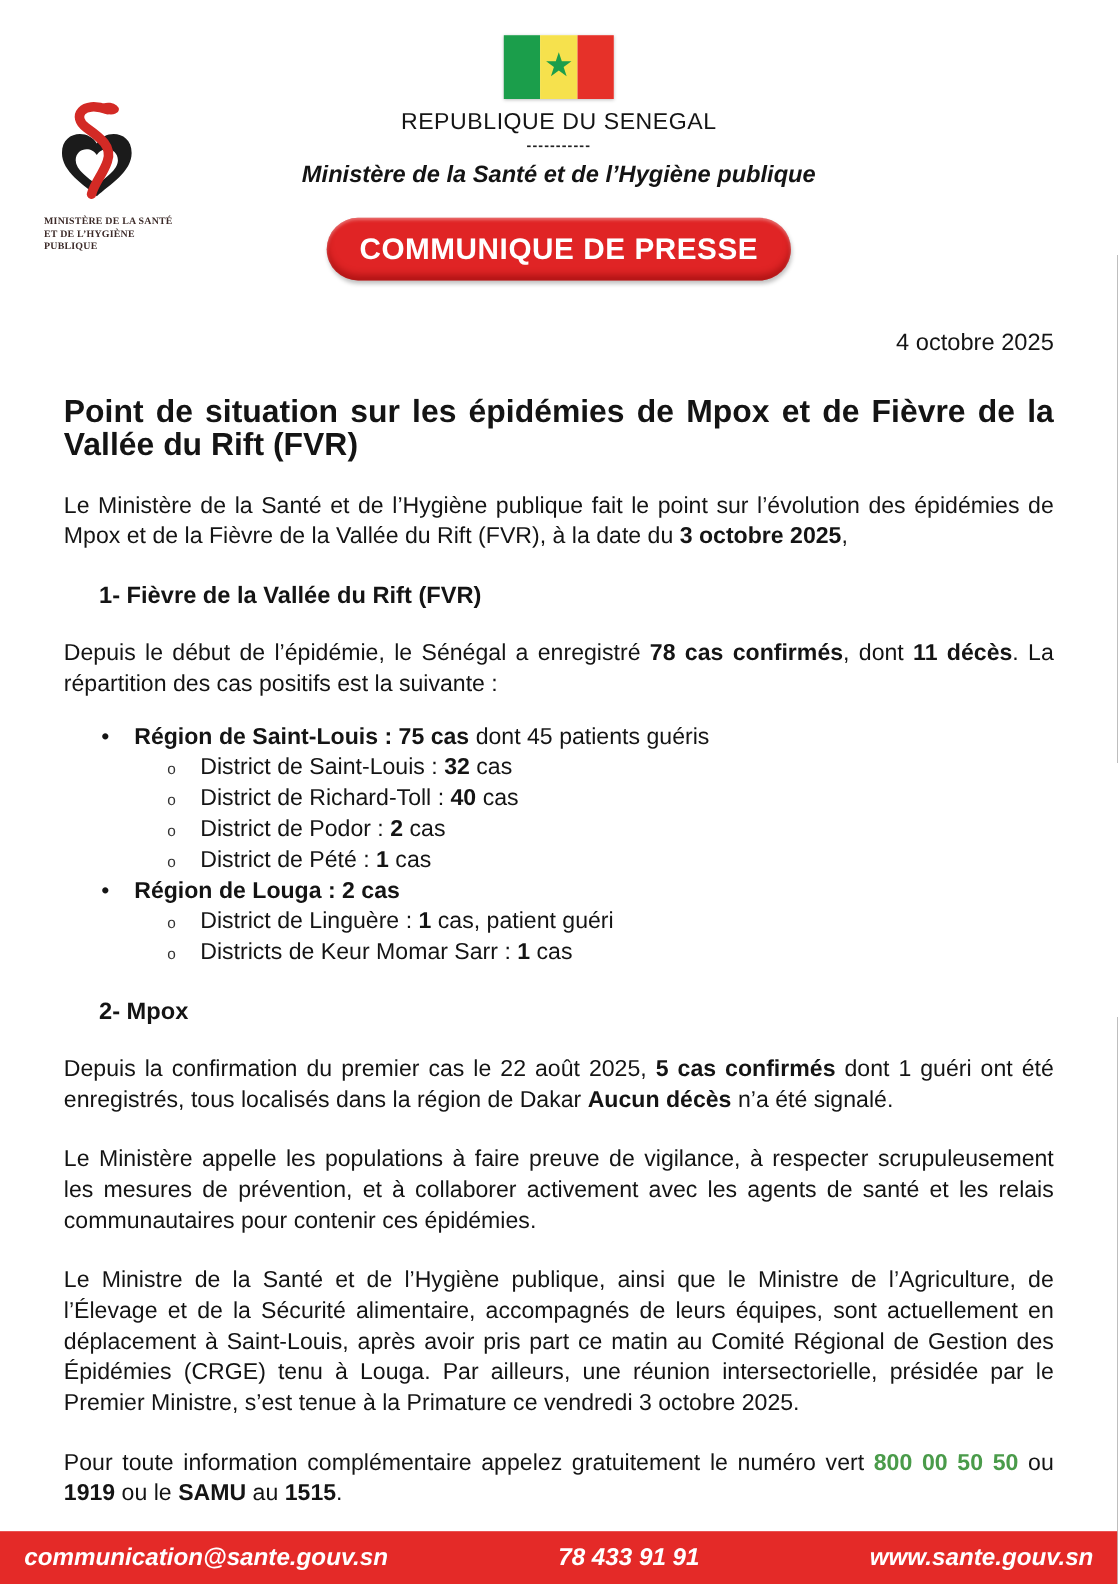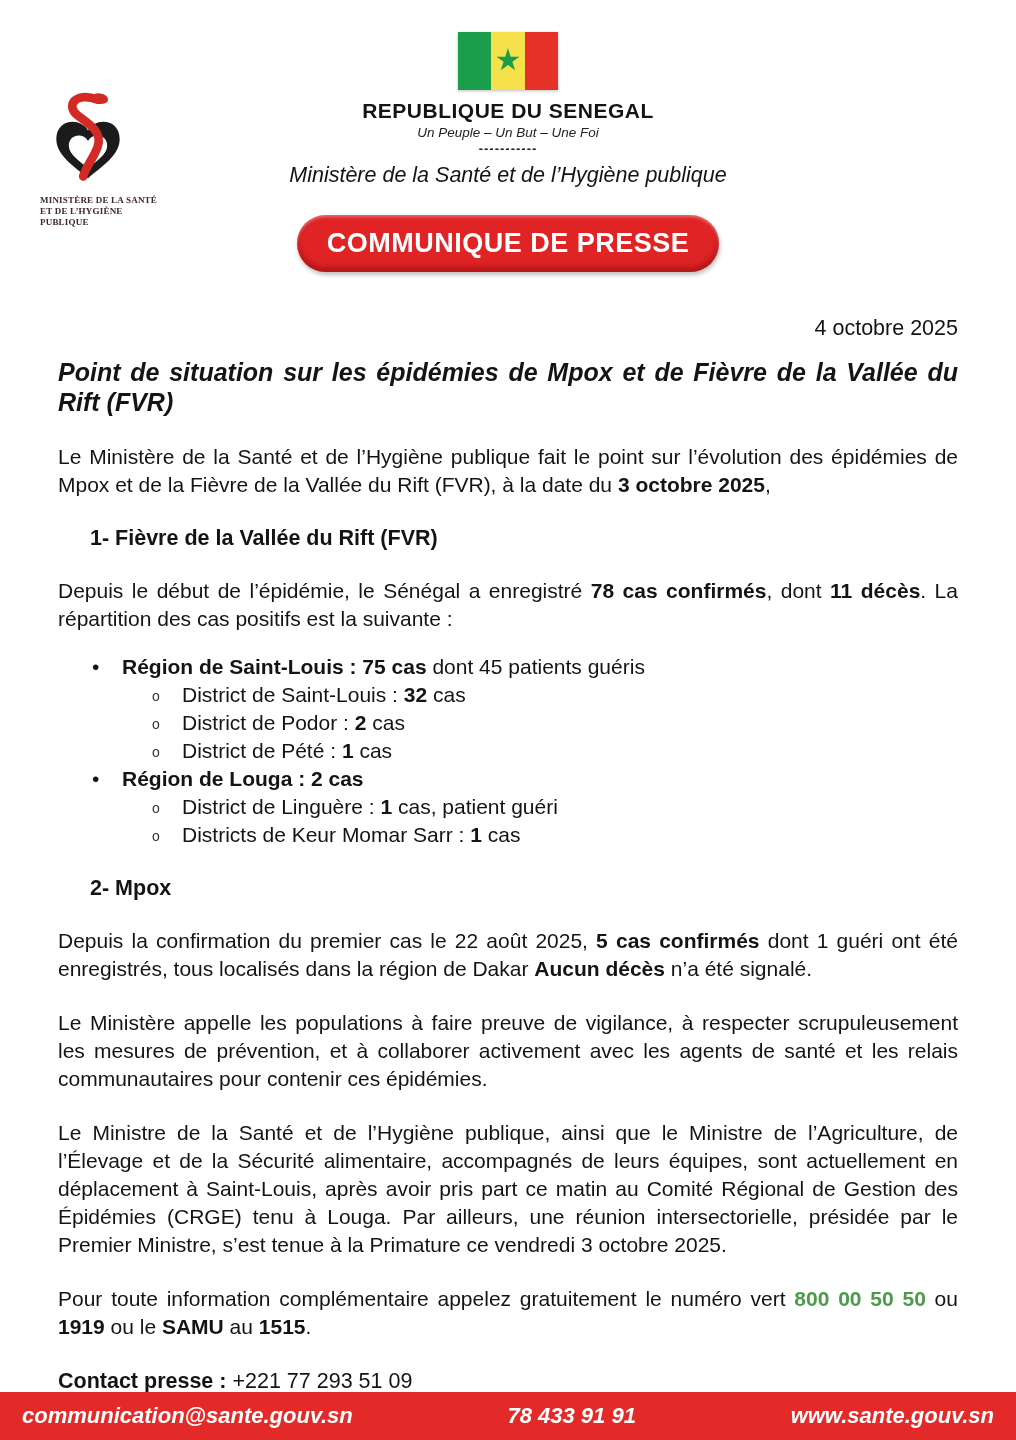--- a/index.html
+++ b/index.html
@@ -34,7 +34,7 @@
     position:absolute;left:50%;top:50%;transform:translate(-50%,-54%);
     color:var(--flag-green,#1b9e4b);font-size:30px;line-height:30px;
   }
-  .republic{font-weight:700;font-size:21px;letter-spacing:.5px;margin-top:9px;}
+  .republic{font-weight:400;font-size:21px;letter-spacing:.5px;margin-top:9px;}
   .motto{font-style:italic;font-size:13.5px;margin-top:2px;color:#222;}
   .dashes{font-size:13px;font-weight:700;letter-spacing:1px;margin-top:1px;color:#222;}
   .ministry-name{font-weight:400;font-style:italic;font-size:21.5px;margin-top:7px;}

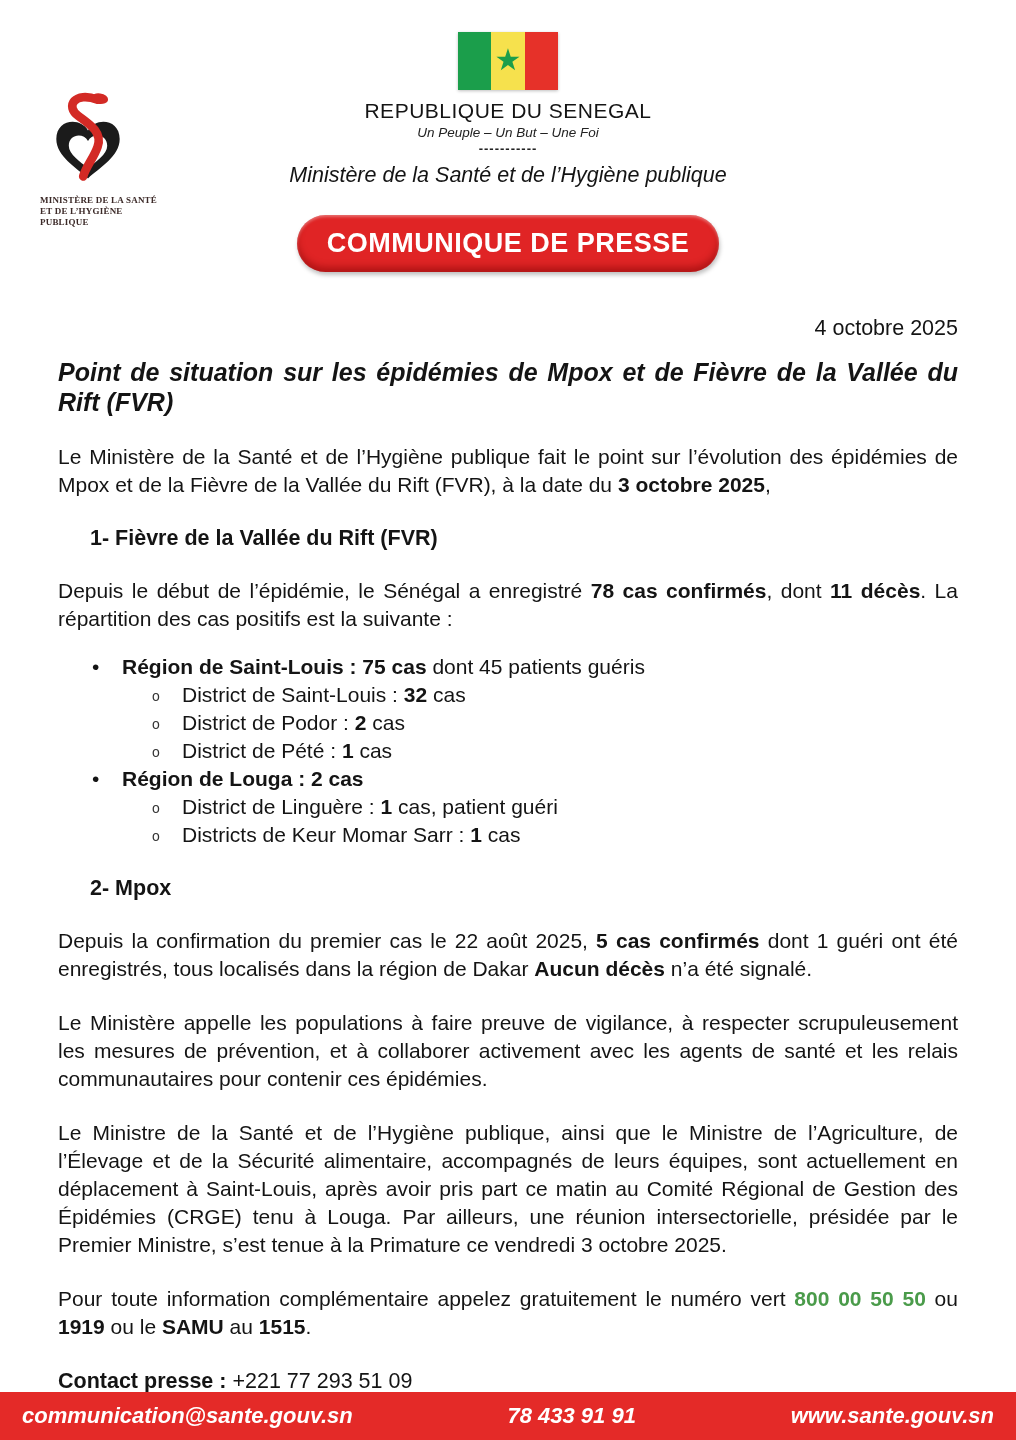--- a/index.html
+++ b/index.html
@@ -106,7 +106,6 @@
     </div>
 
     <div class="republic">REPUBLIQUE DU SENEGAL</div>
-    <div class="motto">Un Peuple – Un But – Une Foi</div>
     <div class="dashes">-----------</div>
     <div class="ministry-name">Ministère de la Santé et de l’Hygiène publique</div>
 

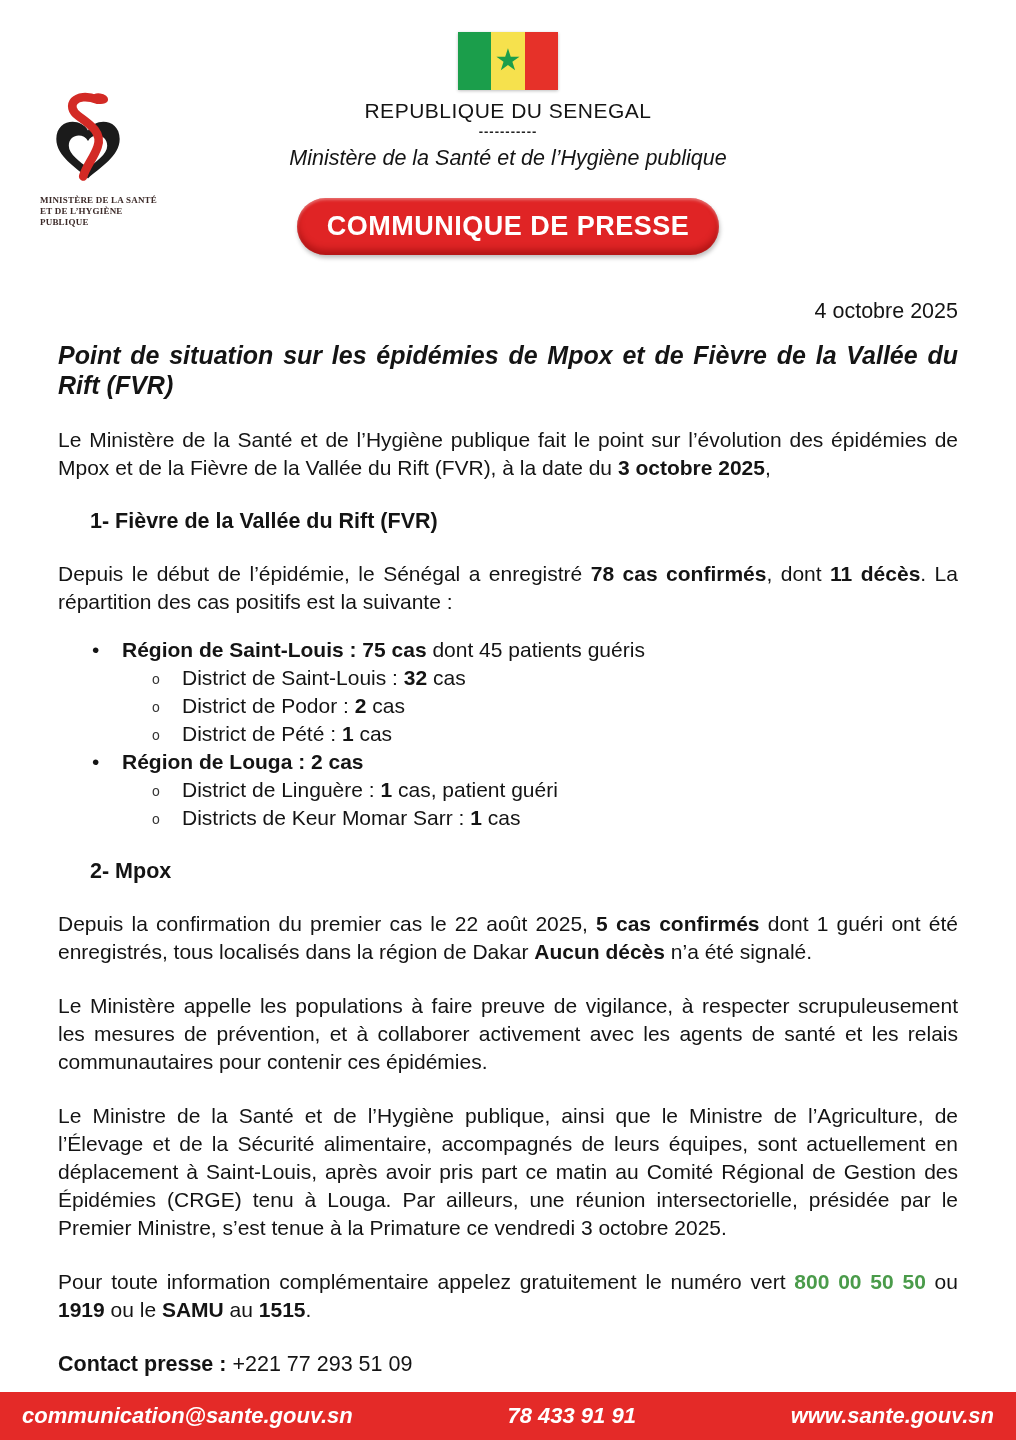--- a/index.html
+++ b/index.html
@@ -37,7 +37,7 @@
   .republic{font-weight:400;font-size:21px;letter-spacing:.5px;margin-top:9px;}
   .motto{font-style:italic;font-size:13.5px;margin-top:2px;color:#222;}
   .dashes{font-size:13px;font-weight:700;letter-spacing:1px;margin-top:1px;color:#222;}
-  .ministry-name{font-weight:400;font-style:italic;font-size:21.5px;margin-top:7px;}
+  .ministry-name{font-weight:700;font-style:italic;font-size:21.5px;margin-top:7px;}
 
   .banner{
     width:-moz-fit-content;width:fit-content;

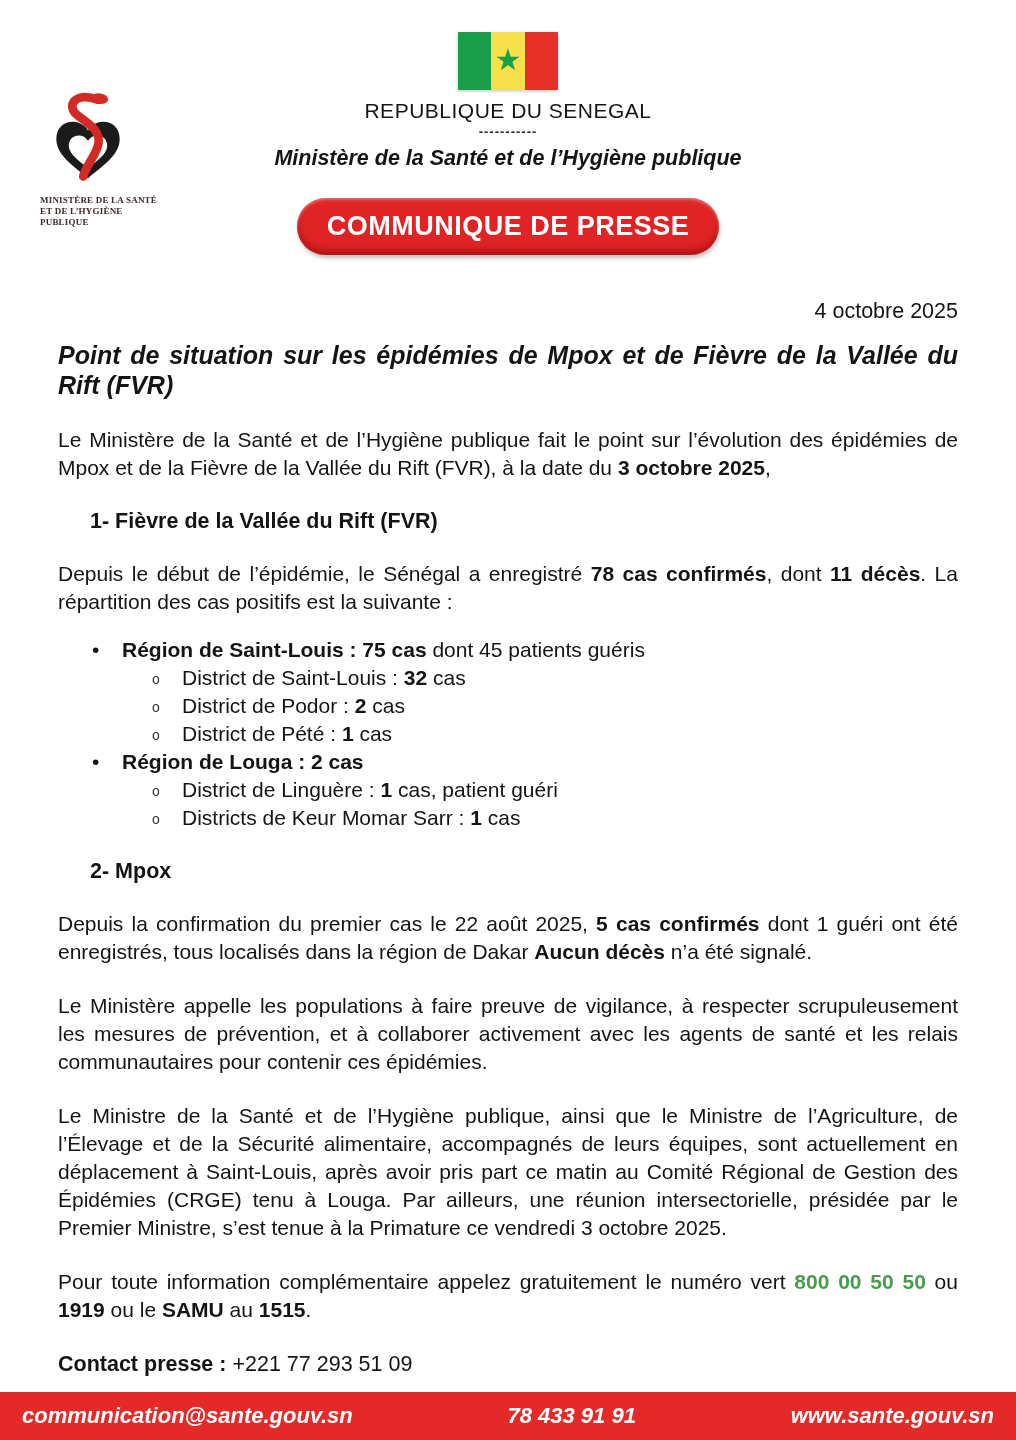--- a/index.html
+++ b/index.html
@@ -52,7 +52,7 @@
 
   
   .date{font-size:21.5px;text-align:right;margin-top:44px;}
-  .title{font-weight:700;font-size:25px;line-height:30px;text-align:justify;margin:16px 0 0;font-style:italic;}
+  .title{font-weight:700;font-size:29px;line-height:30px;text-align:justify;margin:36px 0 0;}
   .para{font-size:21px;line-height:28px;text-align:justify;margin:26px 0 0;}
   .section-heading{font-weight:700;font-size:21.5px;margin:27px 0 0 32px;}
 

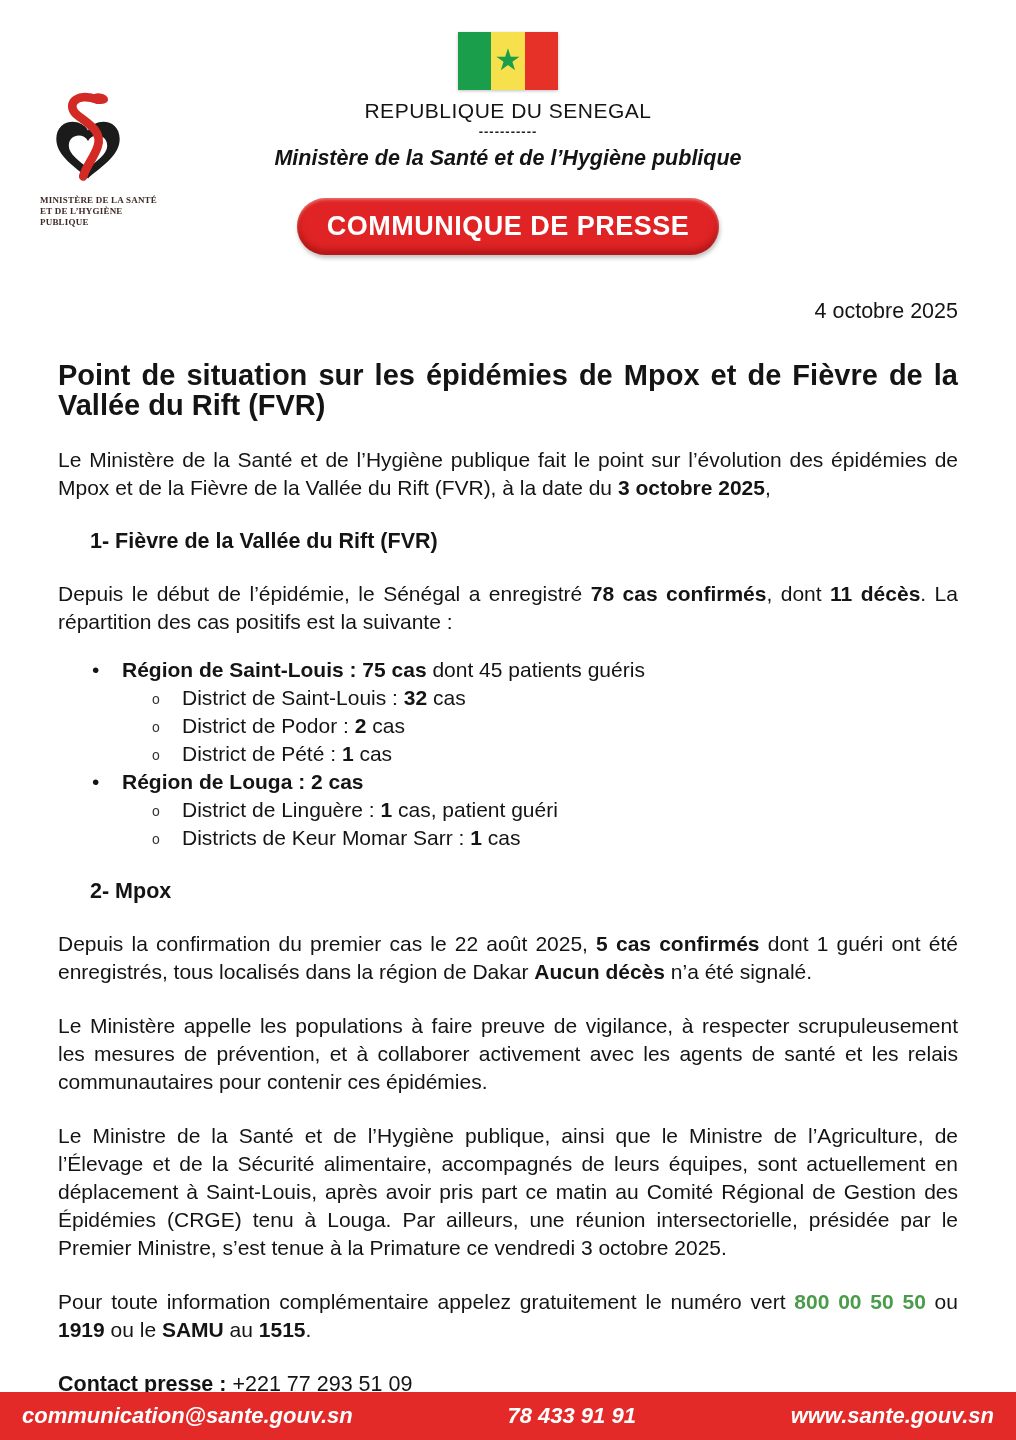--- a/index.html
+++ b/index.html
@@ -127,6 +127,7 @@
     <ul class="regions">
         <li class="region"><span><span class="b">Région de Saint-Louis : 75 cas</span><span> dont 45 patients guéris</span></span><ul class="districts">
             <li class="district"><span><span>District de Saint-Louis : </span><span class="b">32</span><span> cas</span></span></li>
+            <li class="district"><span><span>District de Richard-Toll : </span><span class="b">40</span><span> cas</span></span></li>
             <li class="district"><span><span>District de Podor : </span><span class="b">2</span><span> cas</span></span></li>
             <li class="district"><span><span>District de Pété : </span><span class="b">1</span><span> cas</span></span></li>
           </ul></li>

